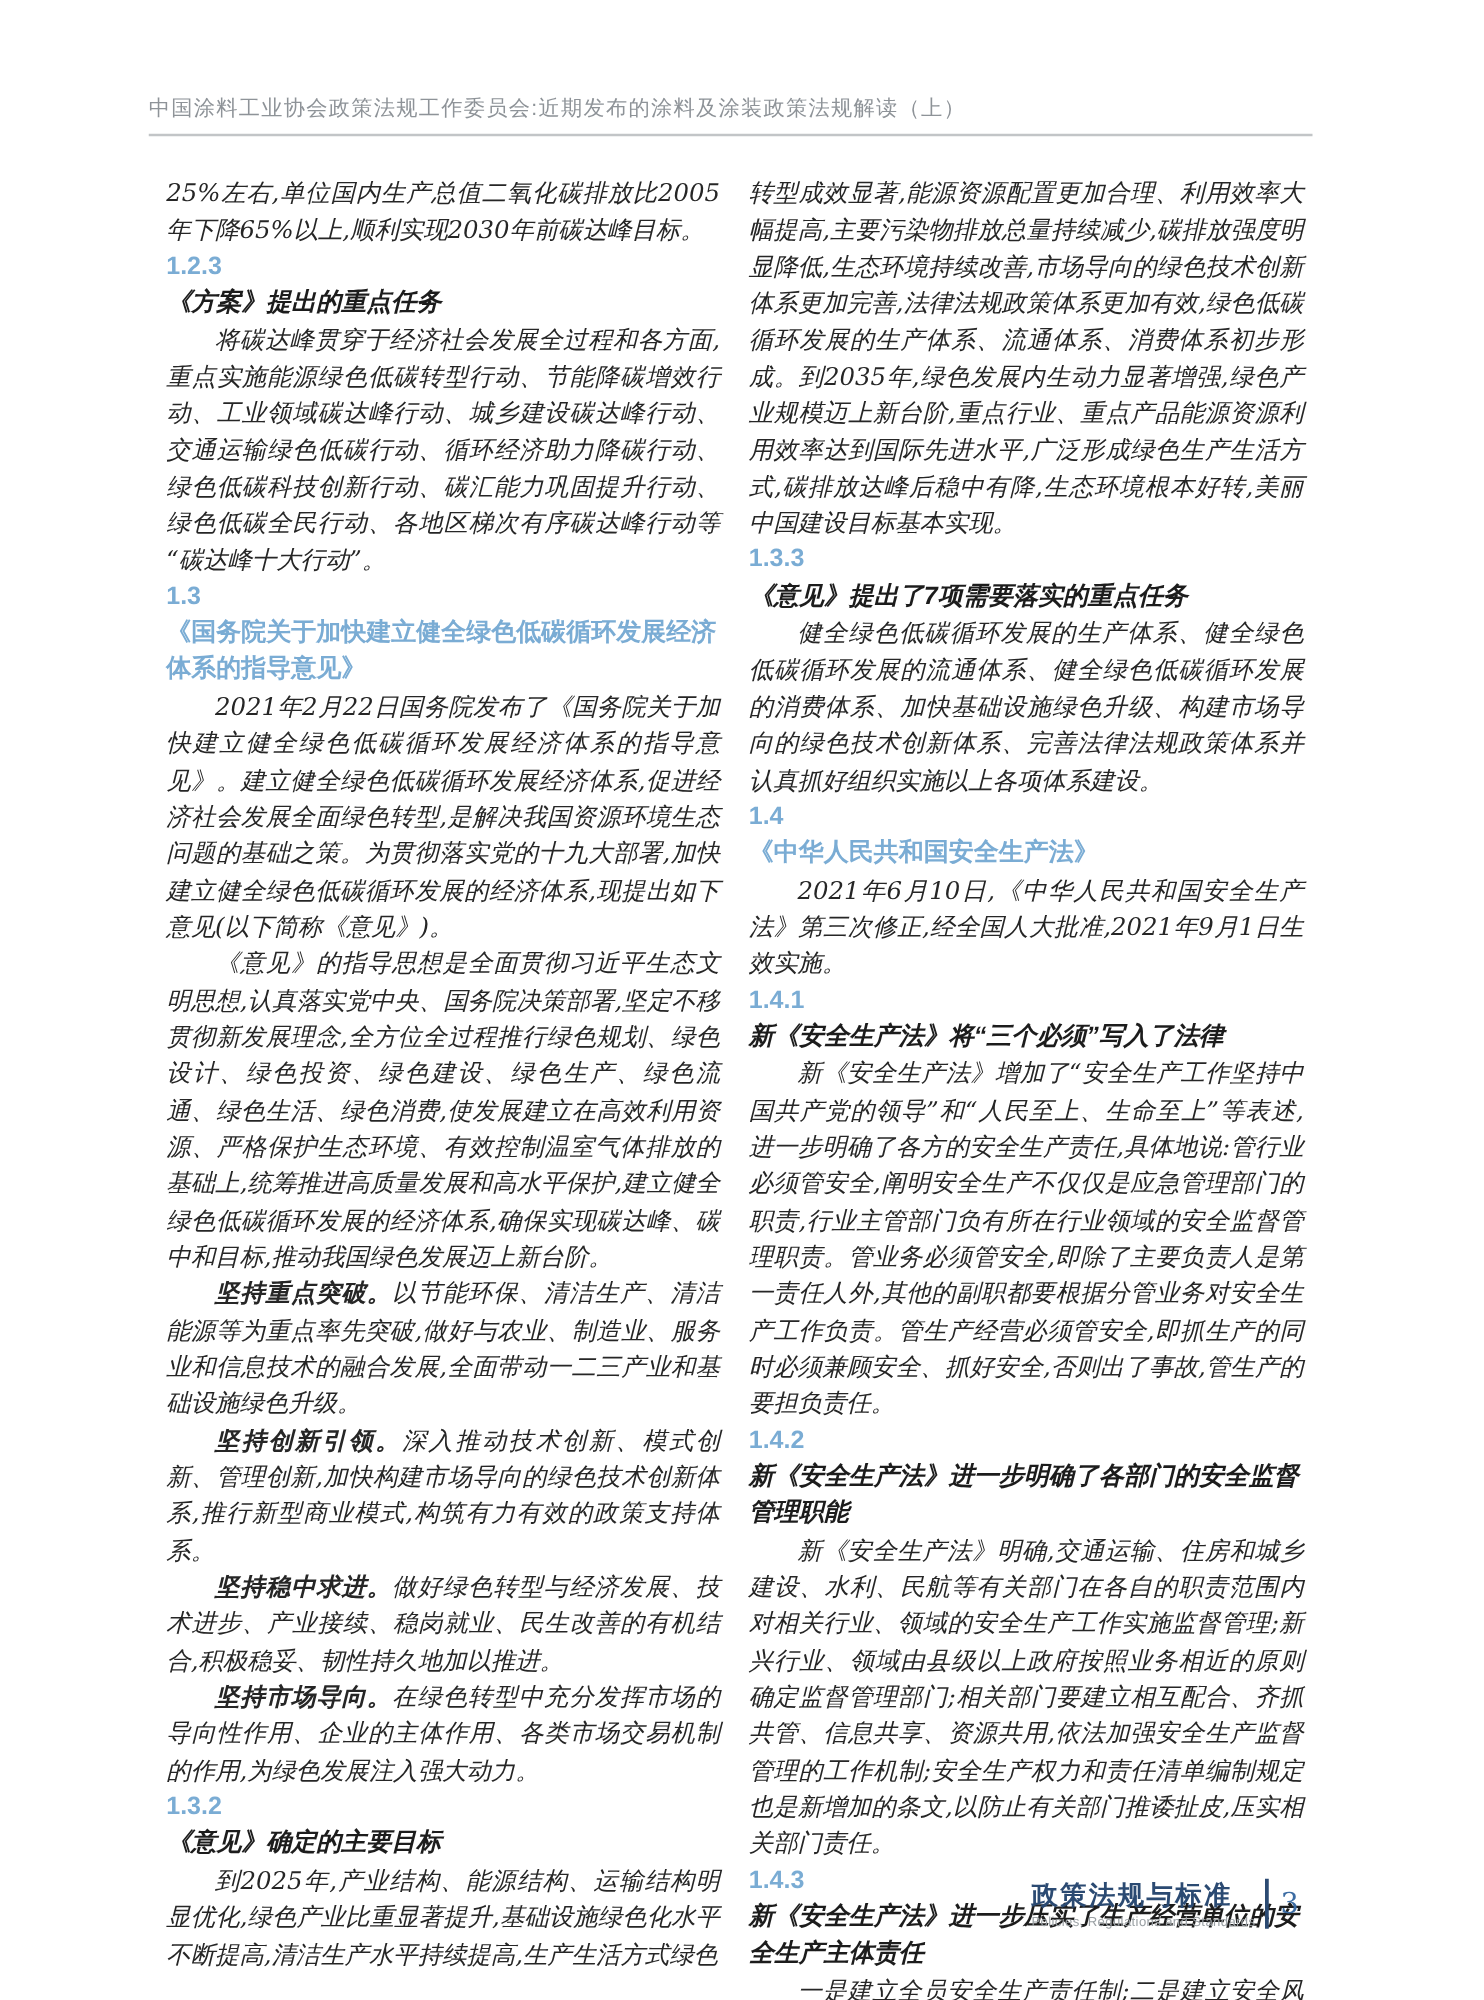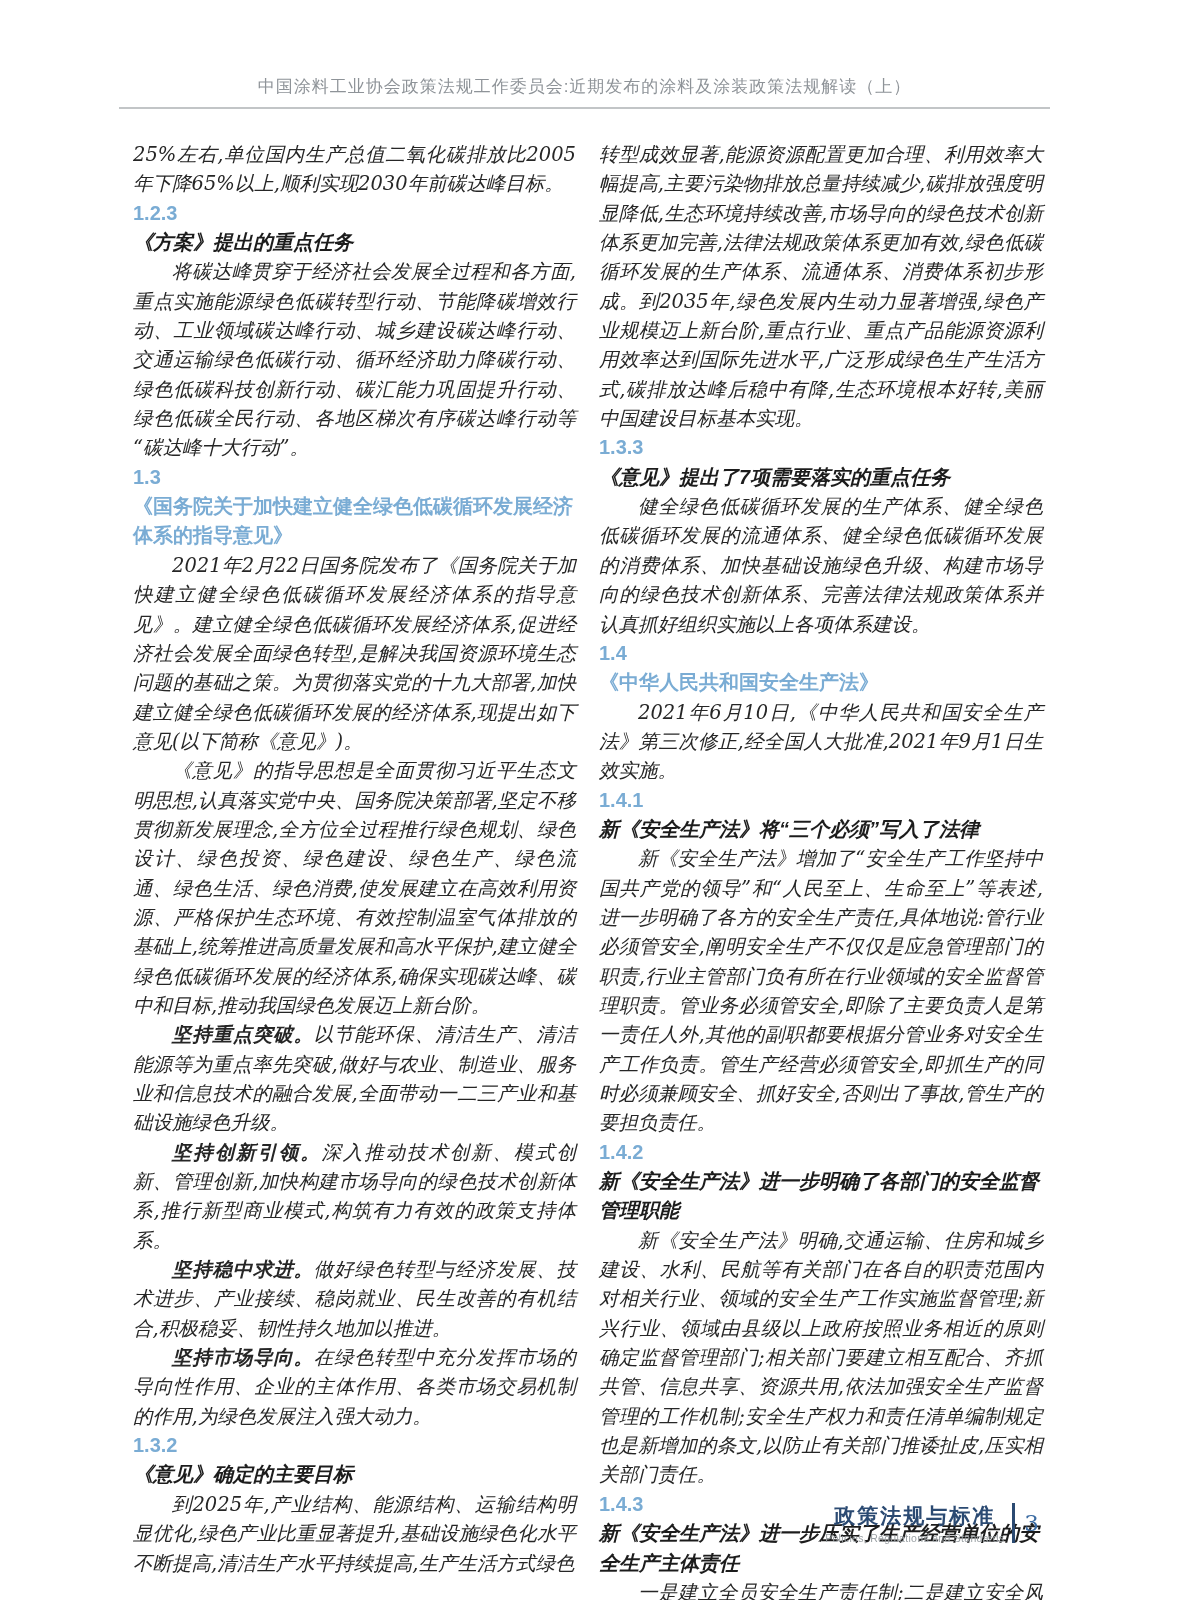--- a/index.html
+++ b/index.html
@@ -22,7 +22,7 @@
   
   .page-header{
     position:absolute;top:0;left:119px;width:931px;height:105px;
-    display:flex;align-items:flex-end;justify-content:center;
+    display:flex;align-items:flex-end;justify-content:flex-start;
     box-sizing:border-box;padding-bottom:7px;
   }
   .header-title{

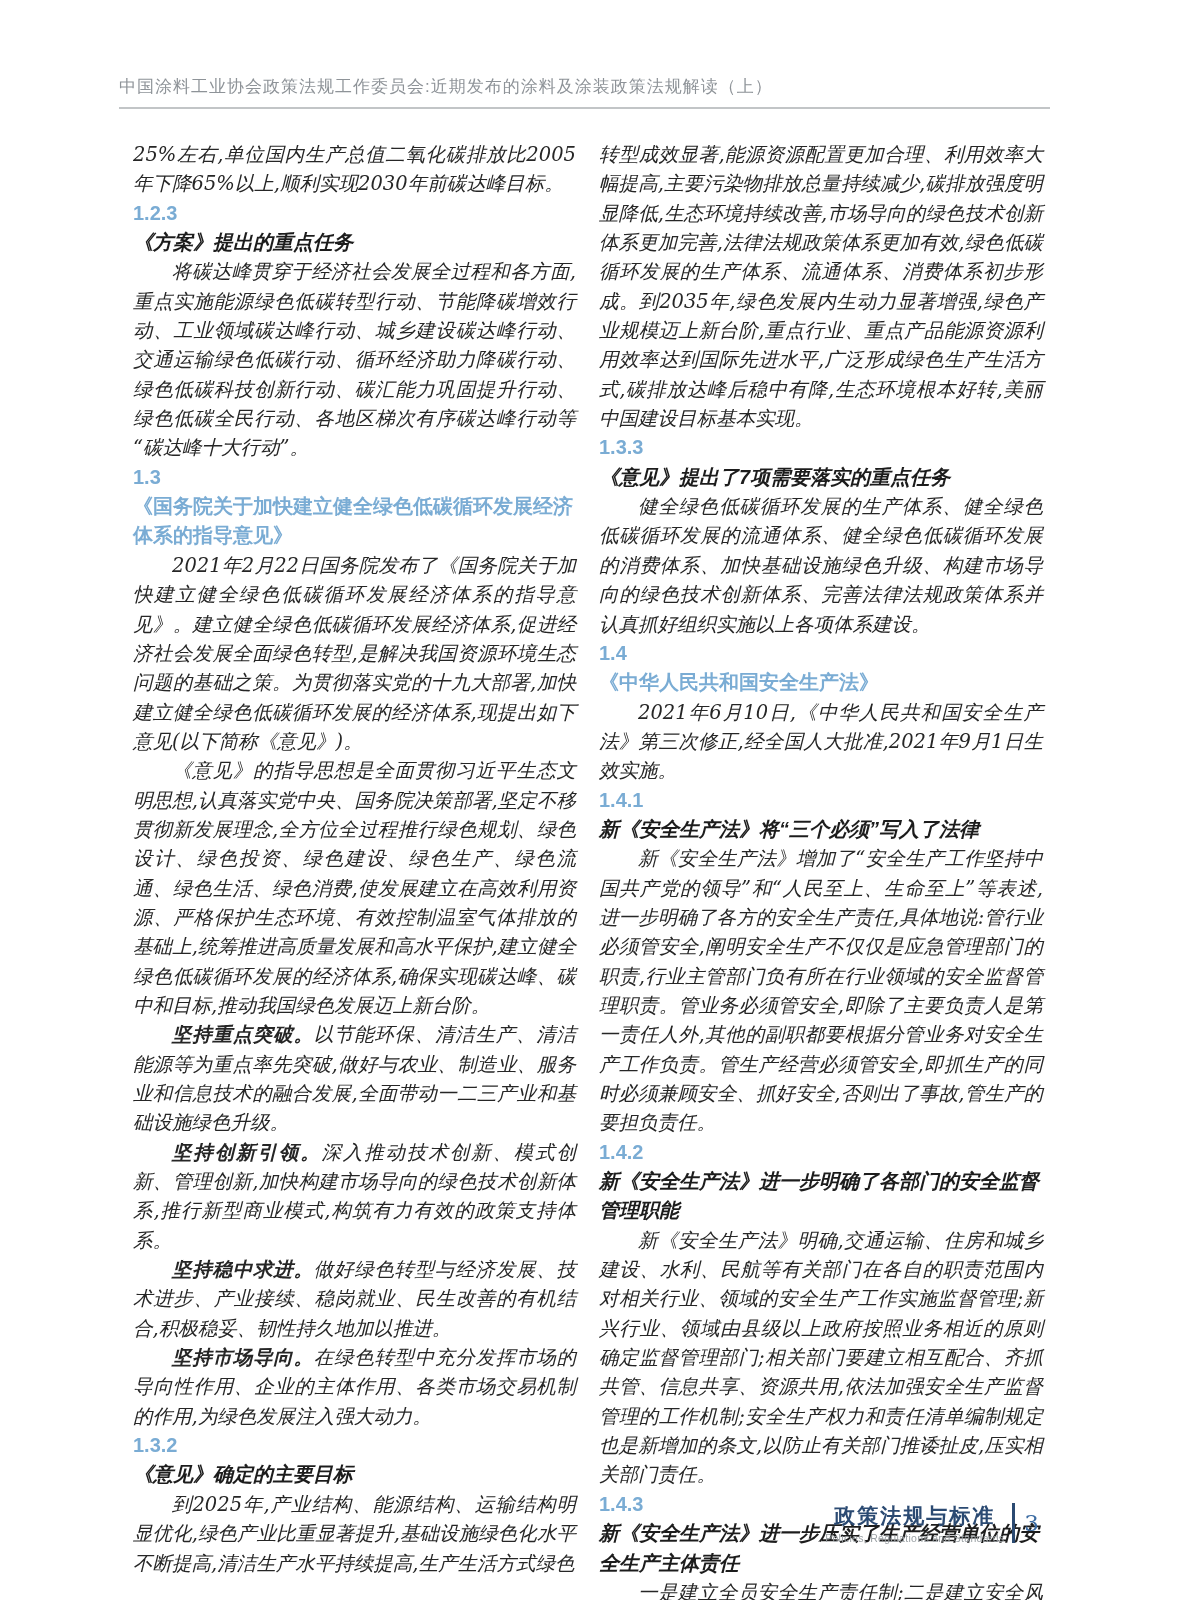--- a/index.html
+++ b/index.html
@@ -65,7 +65,7 @@
     position:absolute;top:1502px;right:148px;
     display:flex;align-items:center;
   }
-  .footer-titles{text-align:center;margin-right:8px;}
+  .footer-titles{text-align:left;margin-right:8px;}
   .footer-cn{
     font-family:"Liberation Sans",sans-serif;font-weight:bold;
     font-size:21px;color:var(--footer-navy);letter-spacing:2px;

